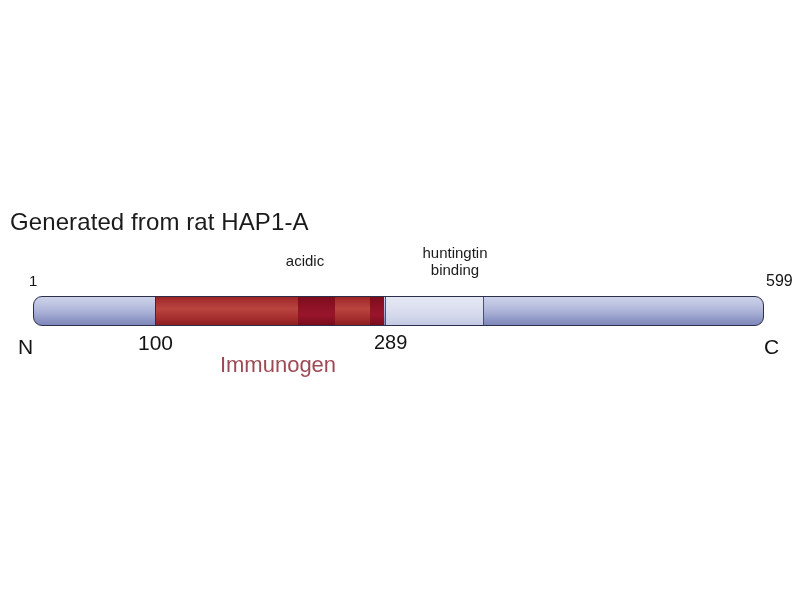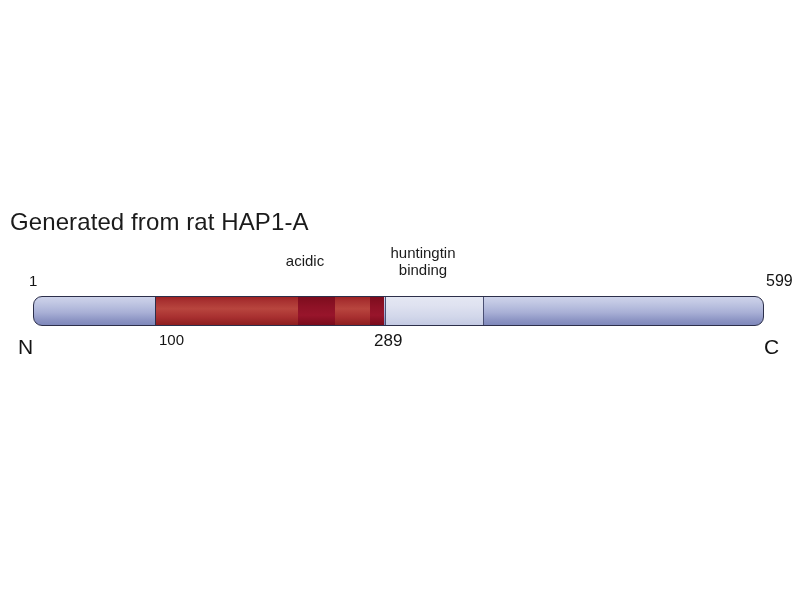--- a/index.html
+++ b/index.html
@@ -133,7 +133,7 @@
   }
 
   .lbl-acidic { left: 255px; top: 252px; width: 100px; }
-  .lbl-hunt   { left: 368px; top: 244px; width: 110px; }
+  .lbl-hunt   { left: 400px; top: 244px; width: 110px; }
 
   
   .immunogen-caption {

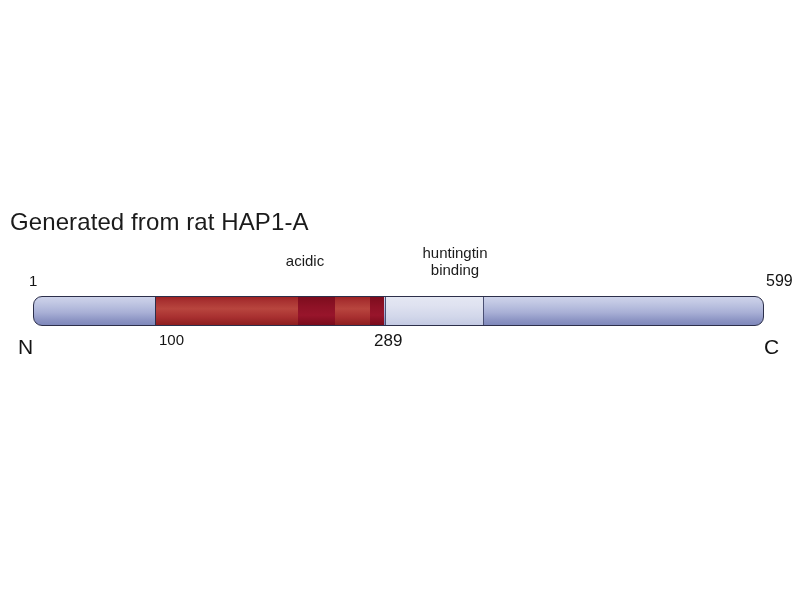--- a/index.html
+++ b/index.html
@@ -119,7 +119,7 @@
   .lbl-n { left: 18px;  top: 335px; font-size: 21px; }
   .lbl-c { left: 764px; top: 335px; font-size: 21px; }
 
-  .lbl-100 { left: 159px; top: 331px; font-size: 15px; }
+  .lbl-100 { left: 138px; top: 331px; font-size: 21px; }
   .lbl-289 { left: 374px; top: 331px; font-size: 17px; }
 
   

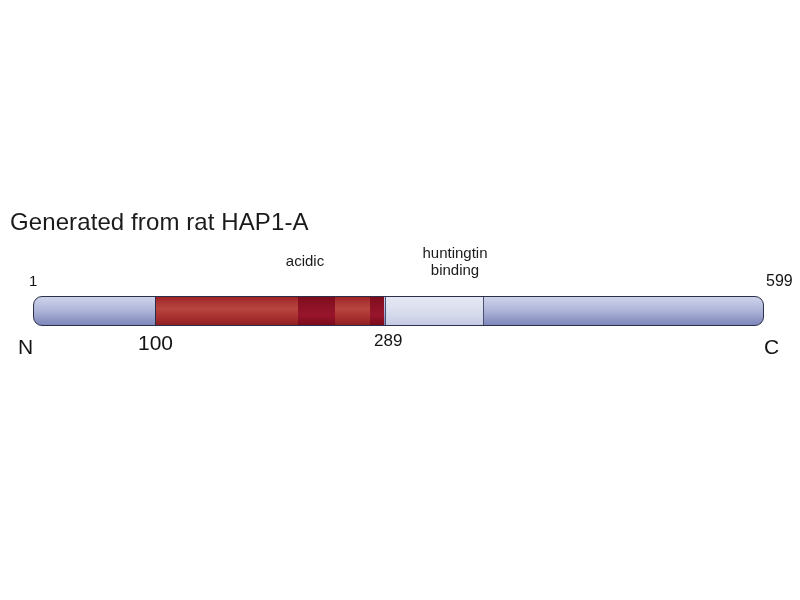--- a/index.html
+++ b/index.html
@@ -120,7 +120,7 @@
   .lbl-c { left: 764px; top: 335px; font-size: 21px; }
 
   .lbl-100 { left: 138px; top: 331px; font-size: 21px; }
-  .lbl-289 { left: 374px; top: 331px; font-size: 17px; }
+  .lbl-289 { left: 374px; top: 331px; font-size: 20px; }
 
   
   .domain-lbl {

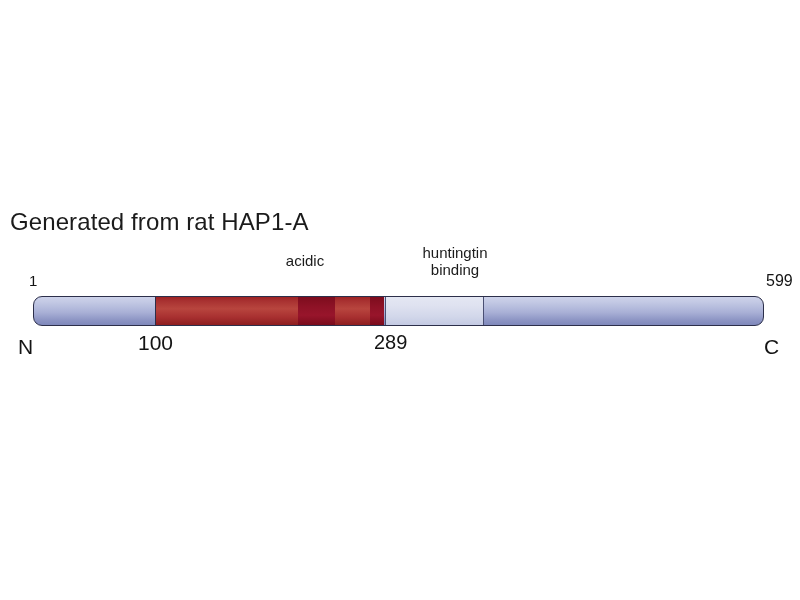--- a/index.html
+++ b/index.html
@@ -186,6 +186,7 @@
 
   <div class="lbl lbl-289">289</div>
 
+  <div class="immunogen-caption">Immunogen</div>
 
 </div>
 

